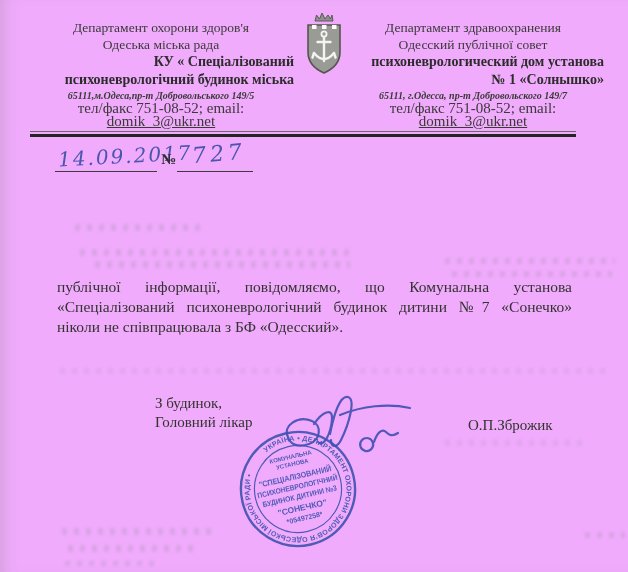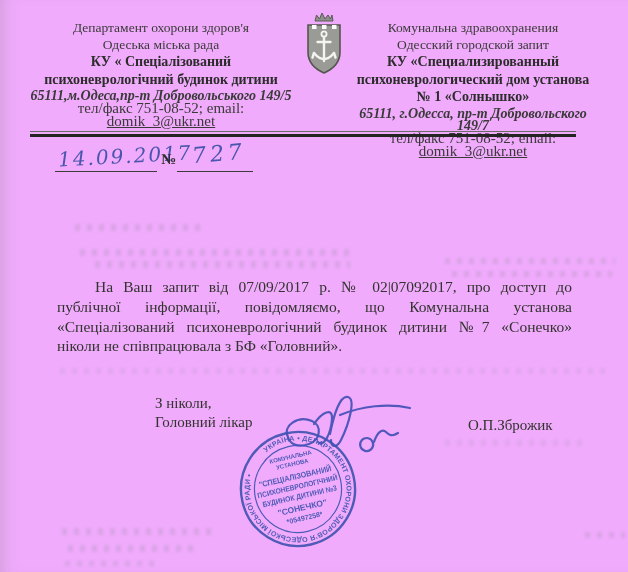--- a/index.html
+++ b/index.html
@@ -79,7 +79,7 @@
   </svg>
 
   <div class="abs lh-col lh-right">
-    <div>Комунальна здравоохранения</div>
+    <div>Департамент здравоохранения</div>
     <div>Одесский городской запит</div>
     <div class="org">КУ «Специализированный</div>
     <div class="org">психоневрологический дом установа</div>

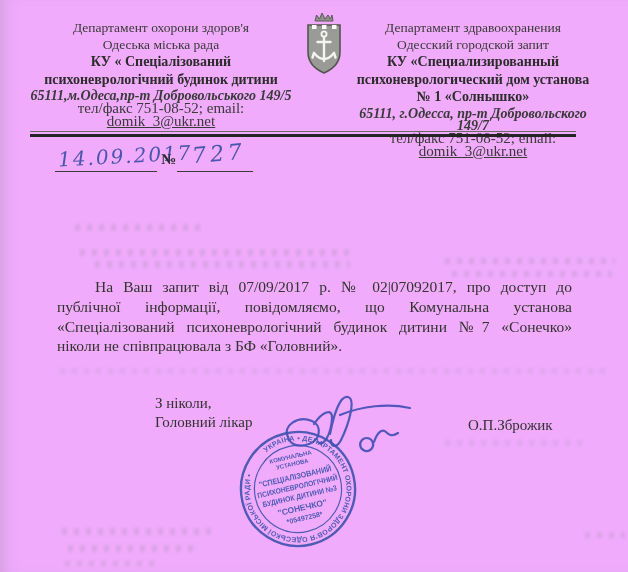--- a/index.html
+++ b/index.html
@@ -80,7 +80,7 @@
 
   <div class="abs lh-col lh-right">
     <div>Департамент здравоохранения</div>
-    <div>Одесский городской запит</div>
+    <div>Одесский публічної совет</div>
     <div class="org">КУ «Специализированный</div>
     <div class="org">психоневрологический дом установа</div>
     <div class="org">№ 1 «Солнышко»</div>

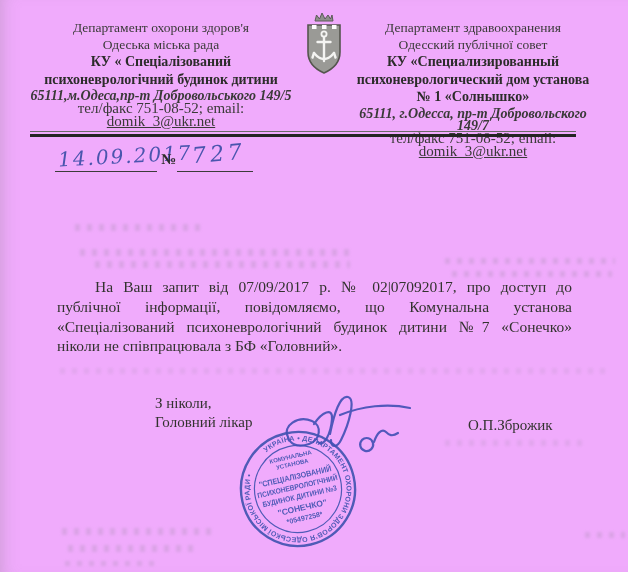--- a/index.html
+++ b/index.html
@@ -12,7 +12,7 @@
   .abs{position:absolute;}
   
   .lh-col{text-align:center;line-height:16.5px;font-size:13.5px;color:#3a3a38;}
-  .lh-col .org{font-weight:bold;font-size:14px;line-height:17.5px;color:#2c2c2a;}
+  .lh-col .org{font-weight:bold;font-size:14px;line-height:17.5px;color:#2c2c2a;text-align:right;}
   .lh-col .addr{font-weight:bold;font-style:italic;font-size:14px;line-height:12px;margin-top:2px;color:#3a3a38;}
   .lh-col .contact{font-size:15px;line-height:13px;color:#3a3a38;}
   .lh-col .contact .mail{text-decoration:underline;}

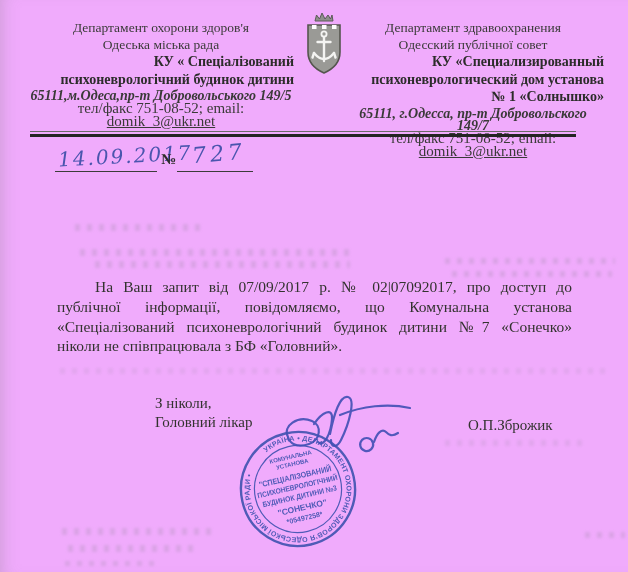--- a/index.html
+++ b/index.html
@@ -81,7 +81,6 @@
   <div class="abs lh-col lh-right">
     <div>Департамент здравоохранения</div>
     <div>Одесский публічної совет</div>
-    <div class="org">КУ «Специализированный</div>
     <div class="org">психоневрологический дом установа</div>
     <div class="org">№ 1 «Солнышко»</div>
     <div class="addr">65111, г.Одесса, пр-т Добровольского 149/7</div>

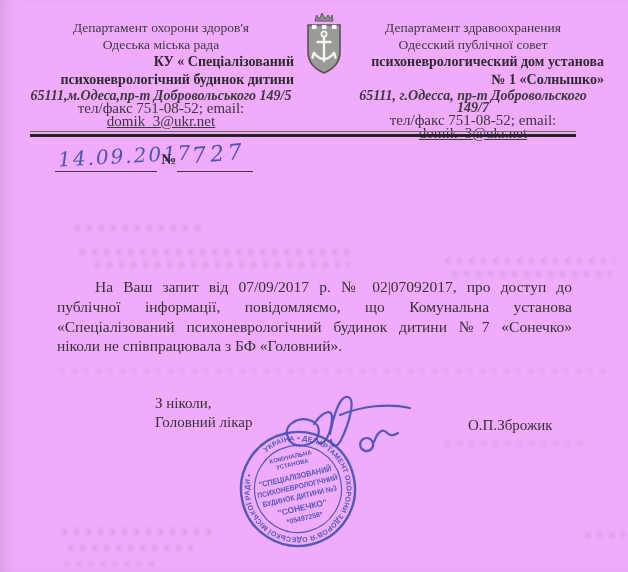--- a/index.html
+++ b/index.html
@@ -54,7 +54,7 @@
     <div>Департамент охорони здоров'я</div>
     <div>Одеська міська рада</div>
     <div class="org">КУ « Спеціалізований</div>
-    <div class="org">психоневрологічний будинок дитини</div>
+    <div class="org">психоневрологічний будинок міська</div>
     <div class="addr">65111,м.Одеса,пр-т Добровольського 149/5</div>
     <div class="contact"><span>тел/факс 751-08-52;  email: </span><span class="mail">domik_3@ukr.net</span></div>
   </div>

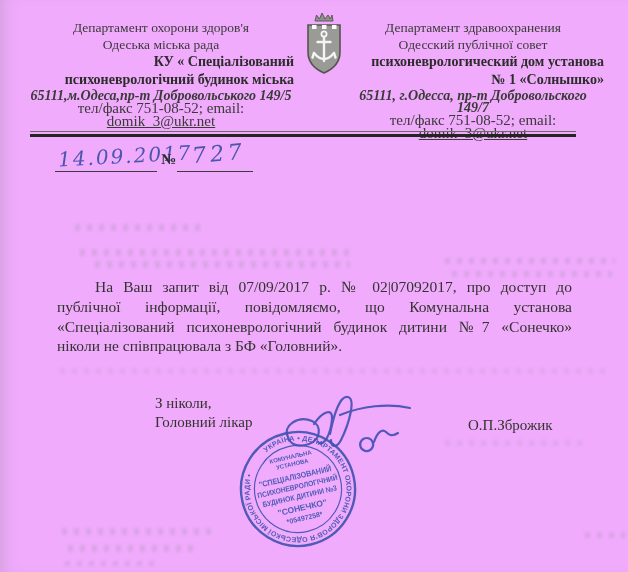--- a/index.html
+++ b/index.html
@@ -13,7 +13,7 @@
   
   .lh-col{text-align:center;line-height:16.5px;font-size:13.5px;color:#3a3a38;}
   .lh-col .org{font-weight:bold;font-size:14px;line-height:17.5px;color:#2c2c2a;text-align:right;}
-  .lh-col .addr{font-weight:bold;font-style:italic;font-size:14px;line-height:12px;margin-top:2px;color:#3a3a38;}
+  .lh-col .addr{font-weight:bold;font-style:italic;font-size:10px;line-height:12px;margin-top:2px;color:#3a3a38;}
   .lh-col .contact{font-size:15px;line-height:13px;color:#3a3a38;}
   .lh-col .contact .mail{text-decoration:underline;}
   .lh-left{left:28px;top:20px;width:266px;}

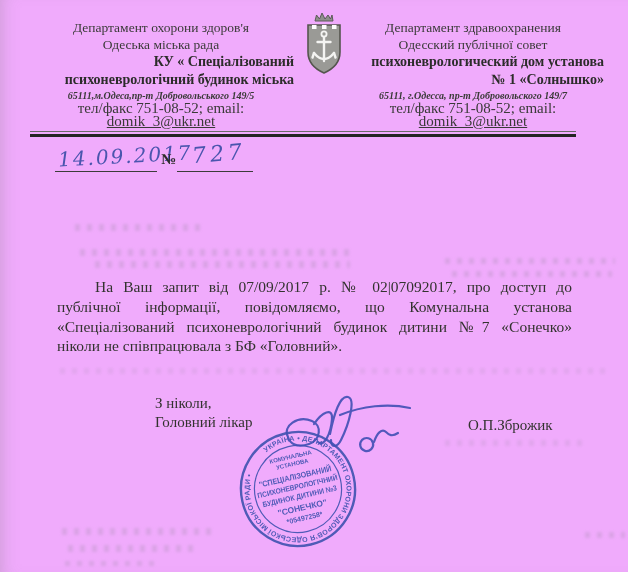--- a/index.html
+++ b/index.html
@@ -108,7 +108,6 @@
   <div class="abs ghost" style="left:65px;top:561px;width:90px;height:5px;"></div>
 
   <div class="abs body-block">
-    <div class="jline first">На Ваш запит від 07/09/2017 р. № 02|07092017, про доступ до</div>
     <div class="jline">публічної інформації, повідомляємо, що Комунальна установа</div>
     <div class="jline">«Спеціалізований психоневрологічний будинок дитини №7 «Сонечко»</div>
     <div class="jline last">ніколи не співпрацювала з БФ «Головний».</div>

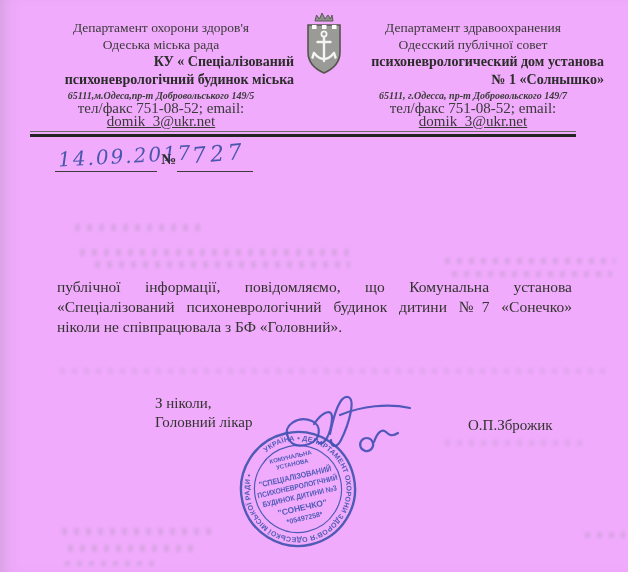--- a/index.html
+++ b/index.html
@@ -110,7 +110,7 @@
   <div class="abs body-block">
     <div class="jline">публічної інформації, повідомляємо, що Комунальна установа</div>
     <div class="jline">«Спеціалізований психоневрологічний будинок дитини №7 «Сонечко»</div>
-    <div class="jline last">ніколи не співпрацювала з БФ «Головний».</div>
+    <div class="jline last">ніколи не співпрацювала з БФ «Одесский».</div>
   </div>
 
   <div class="abs signoff closing">З ніколи,</div>

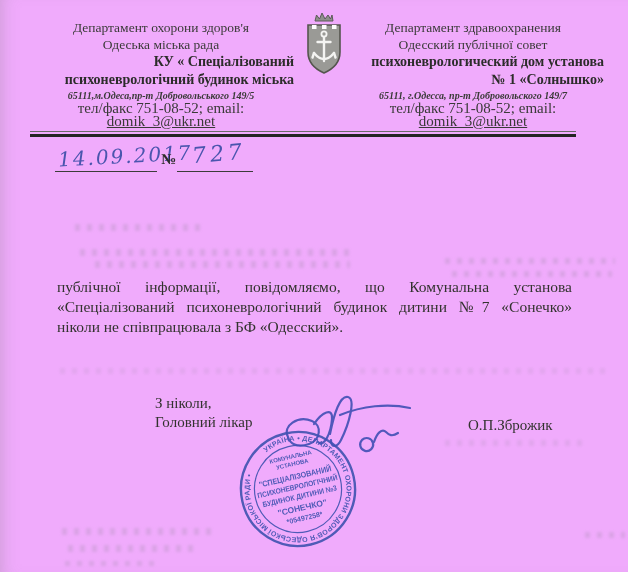--- a/index.html
+++ b/index.html
@@ -113,7 +113,7 @@
     <div class="jline last">ніколи не співпрацювала з БФ «Одесский».</div>
   </div>
 
-  <div class="abs signoff closing">З ніколи,</div>
+  <div class="abs signoff closing">З будинок,</div>
   <div class="abs signoff name">О.П.Зброжик</div>
   <div class="abs signoff title">Головний лікар</div>
 

